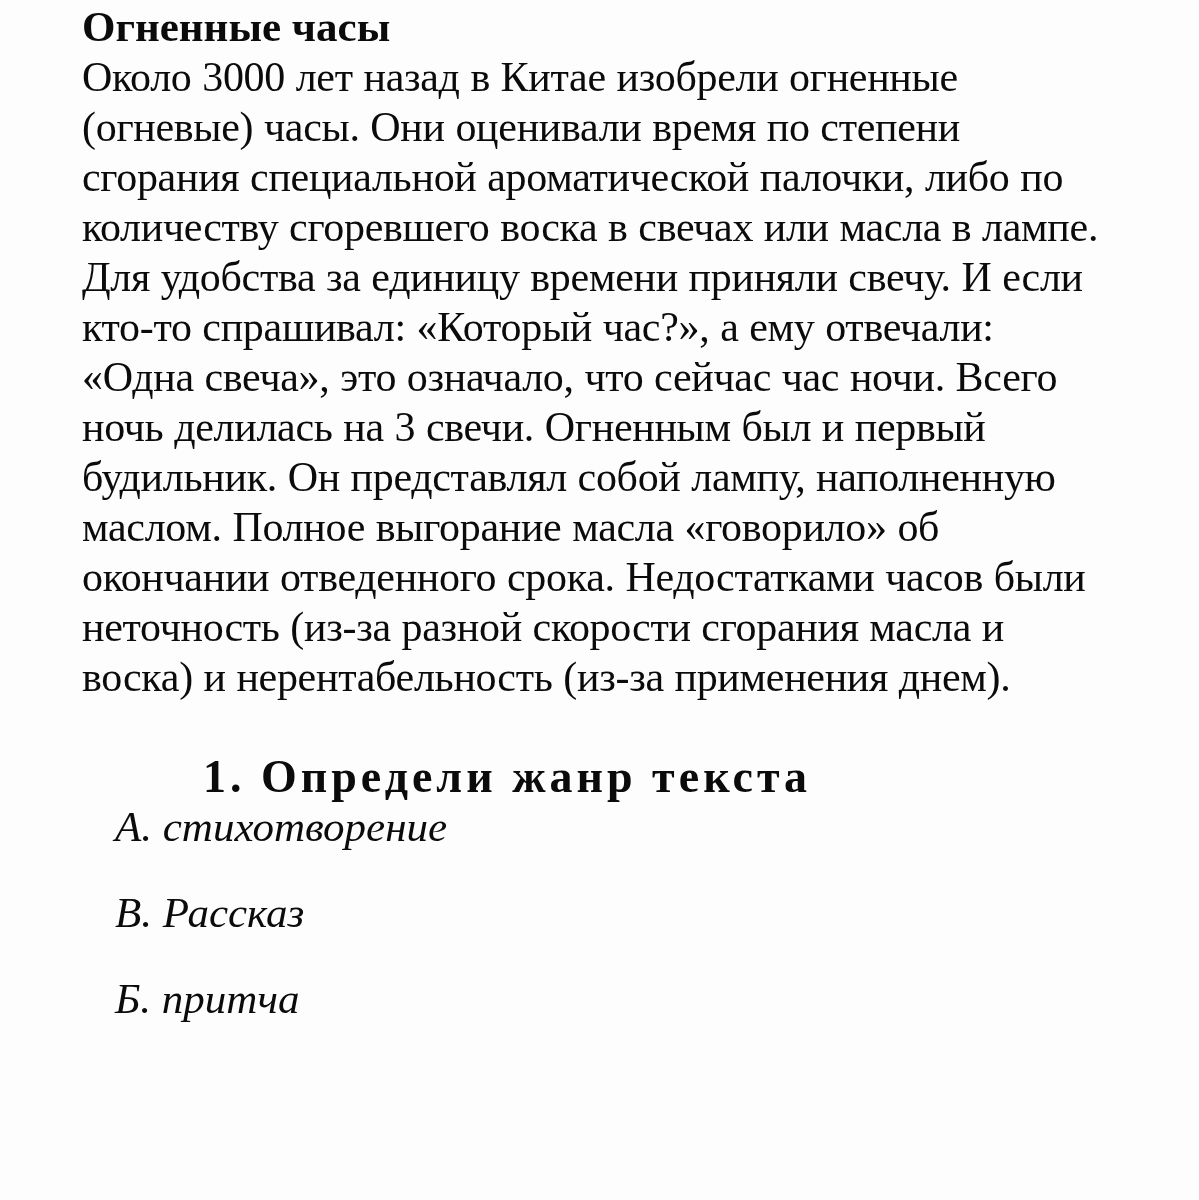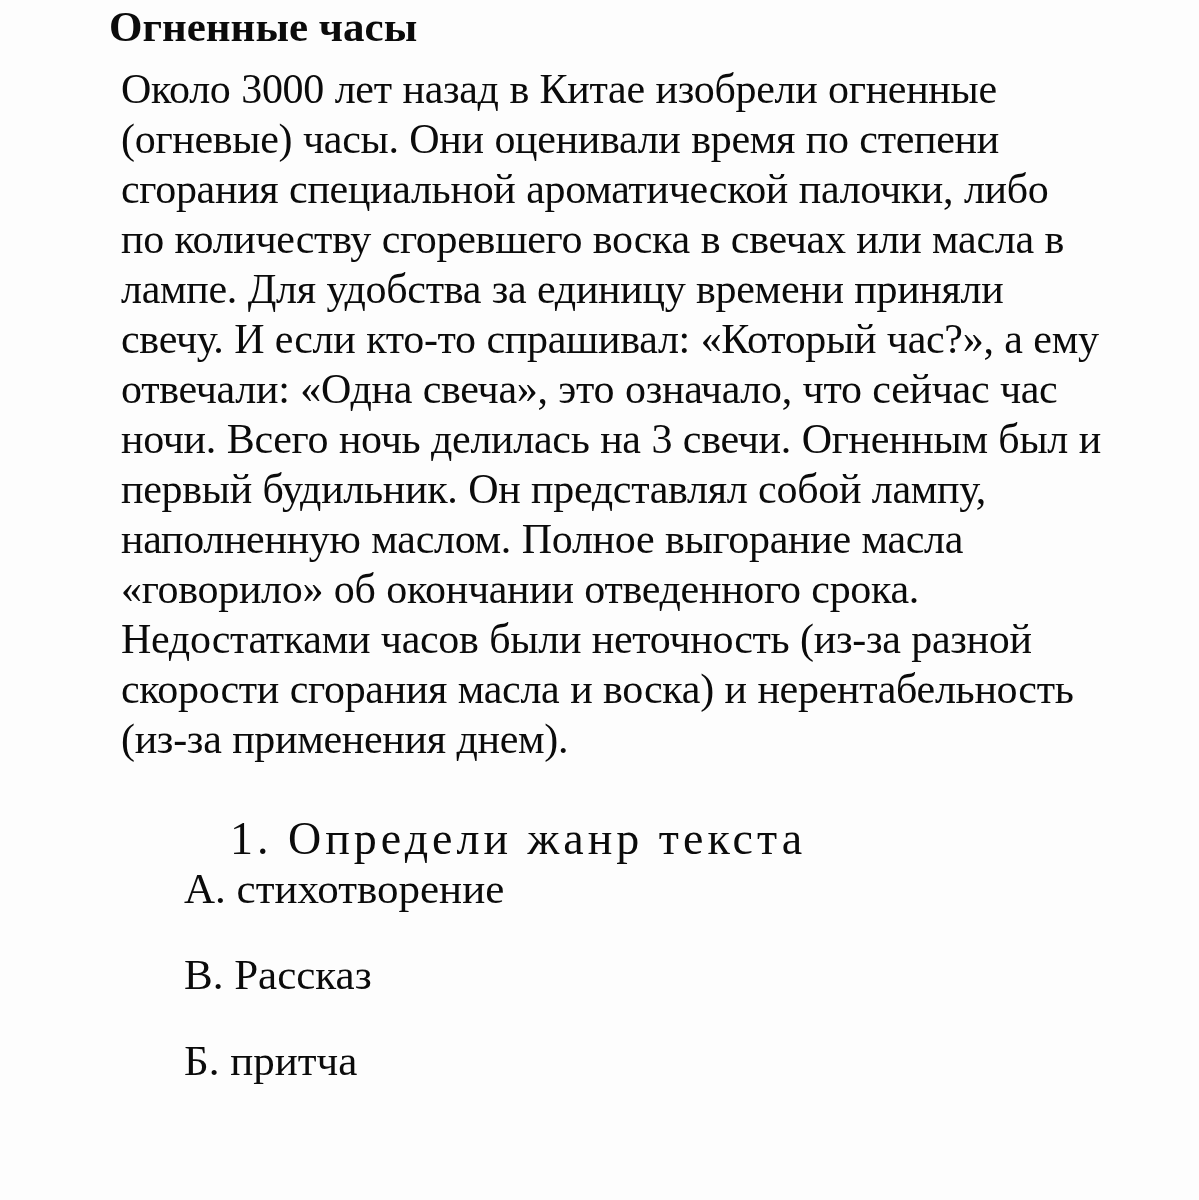--- a/index.html
+++ b/index.html
@@ -22,7 +22,7 @@
     box-sizing: border-box;
     width: 1199px;
     height: 1200px;
-    padding: 2px 85px 0 109px;
+    padding: 2px 85px 0 82px;
   }
   .doc-title {
     margin: 0;

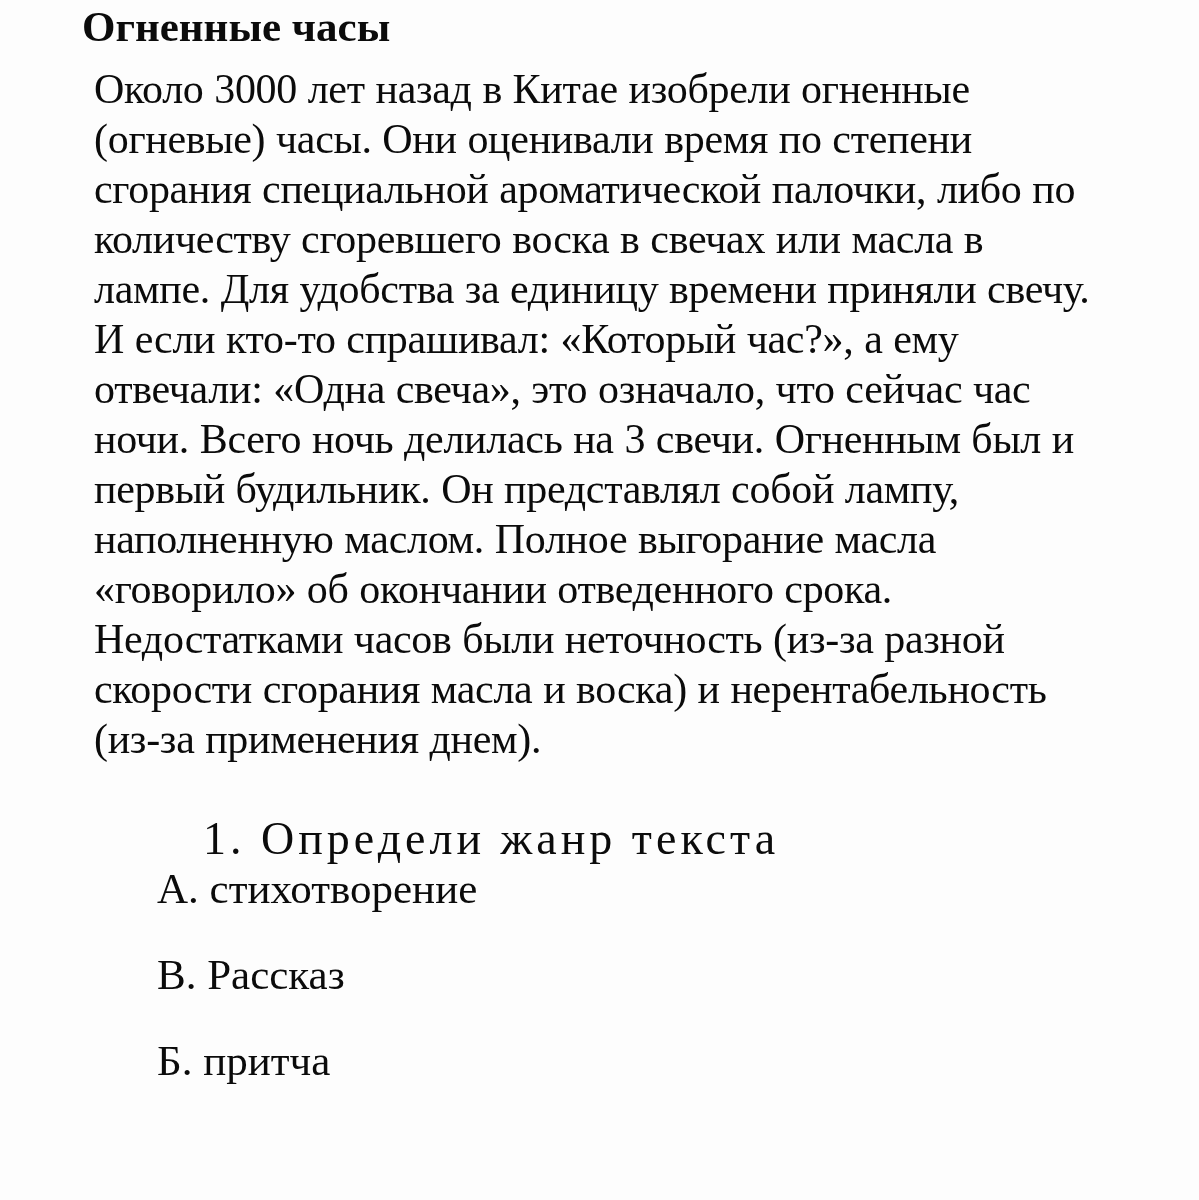--- a/index.html
+++ b/index.html
@@ -31,7 +31,7 @@
     line-height: 50px;
   }
   .doc-paragraph {
-    margin: 12px;
+    margin: 0;
     font-size: 42px;
     line-height: 50px;
     letter-spacing: -0.3px;

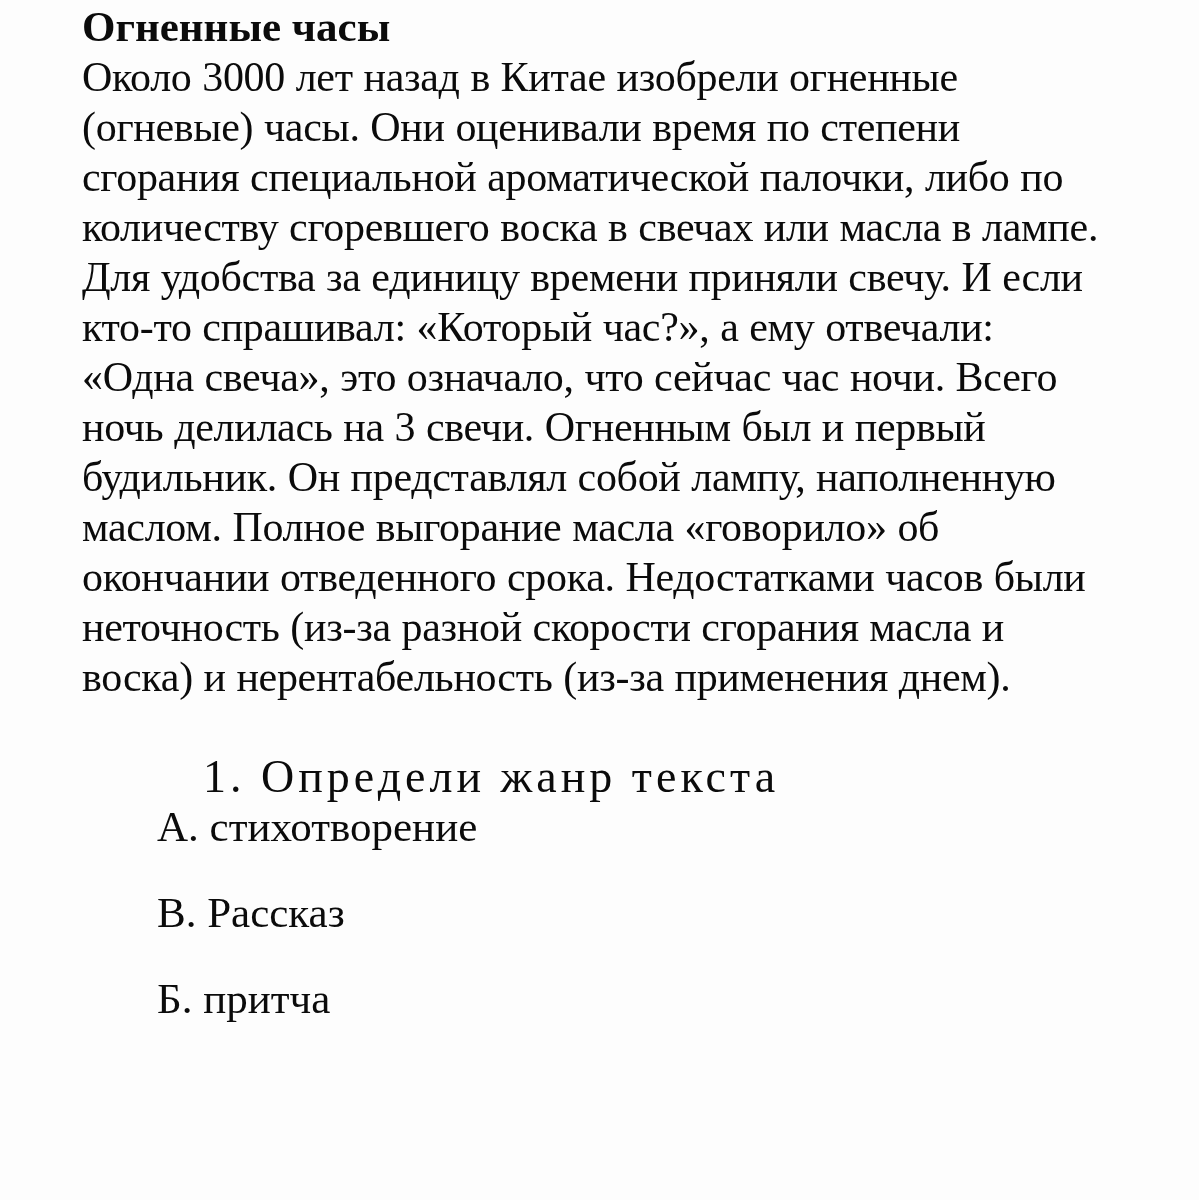--- a/index.html
+++ b/index.html
@@ -40,7 +40,7 @@
   .question-heading {
     margin: 50px 0 0 121px;
     font-size: 46px;
-    font-weight: normal;
+    font-weight: bold;
     line-height: 50px;
     letter-spacing: 4px;
   }

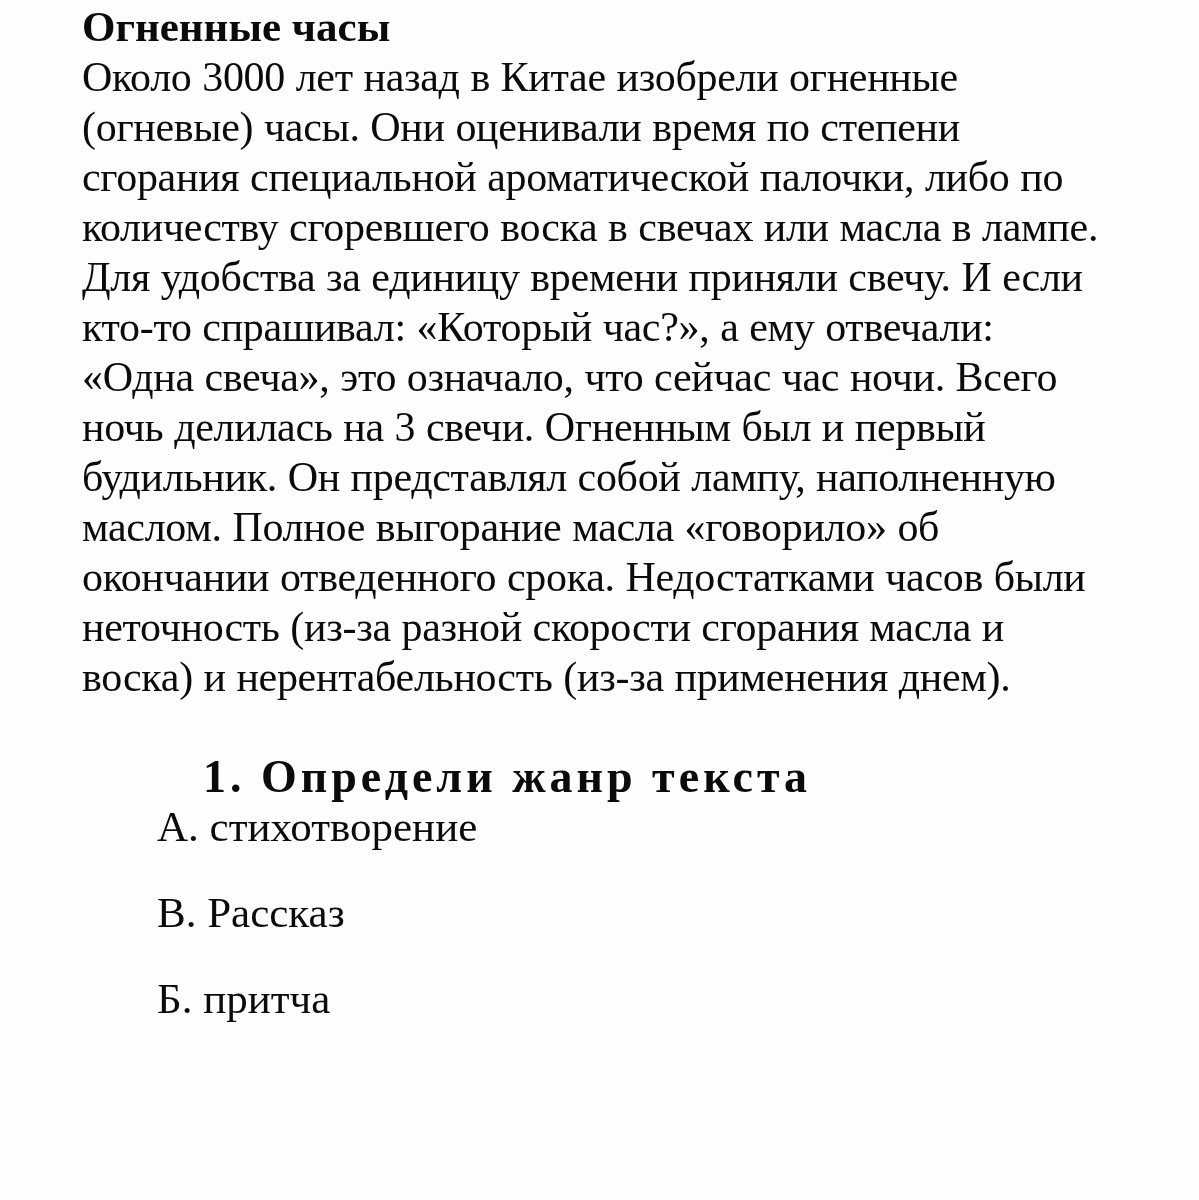--- a/index.html
+++ b/index.html
@@ -45,7 +45,8 @@
     letter-spacing: 4px;
   }
   .options {
-    margin-left: 75px;
+    margin-left: 33px;
+    font-style: italic;
   }
   .option {
     font-size: 43px;

